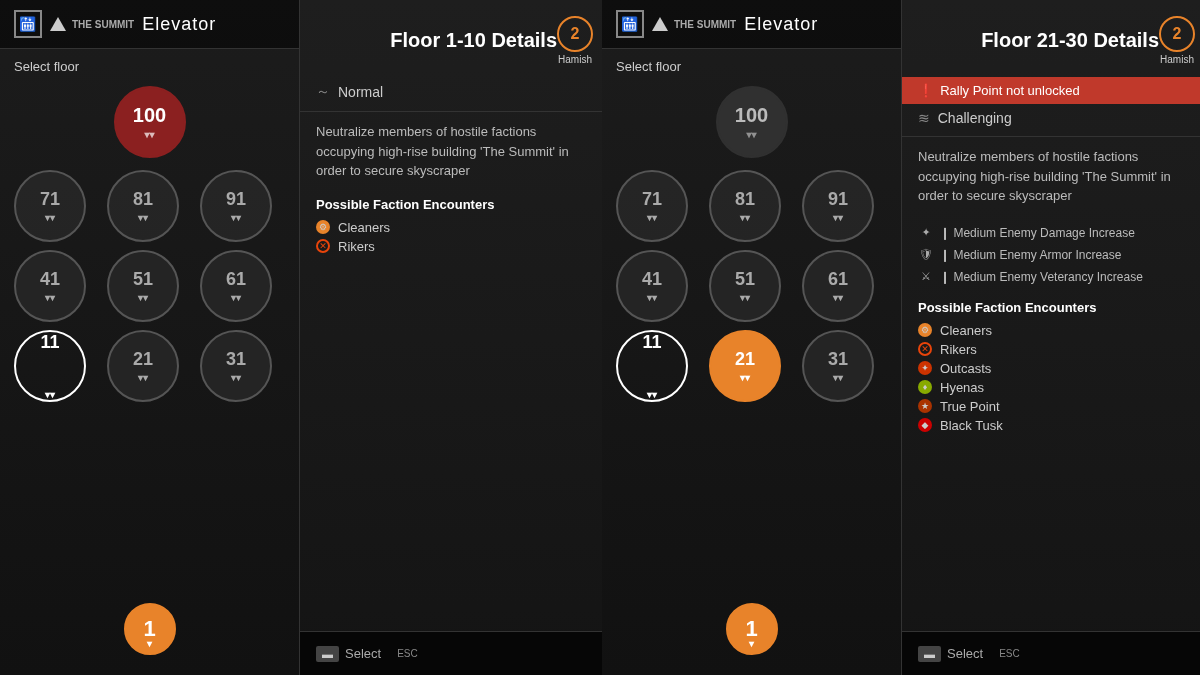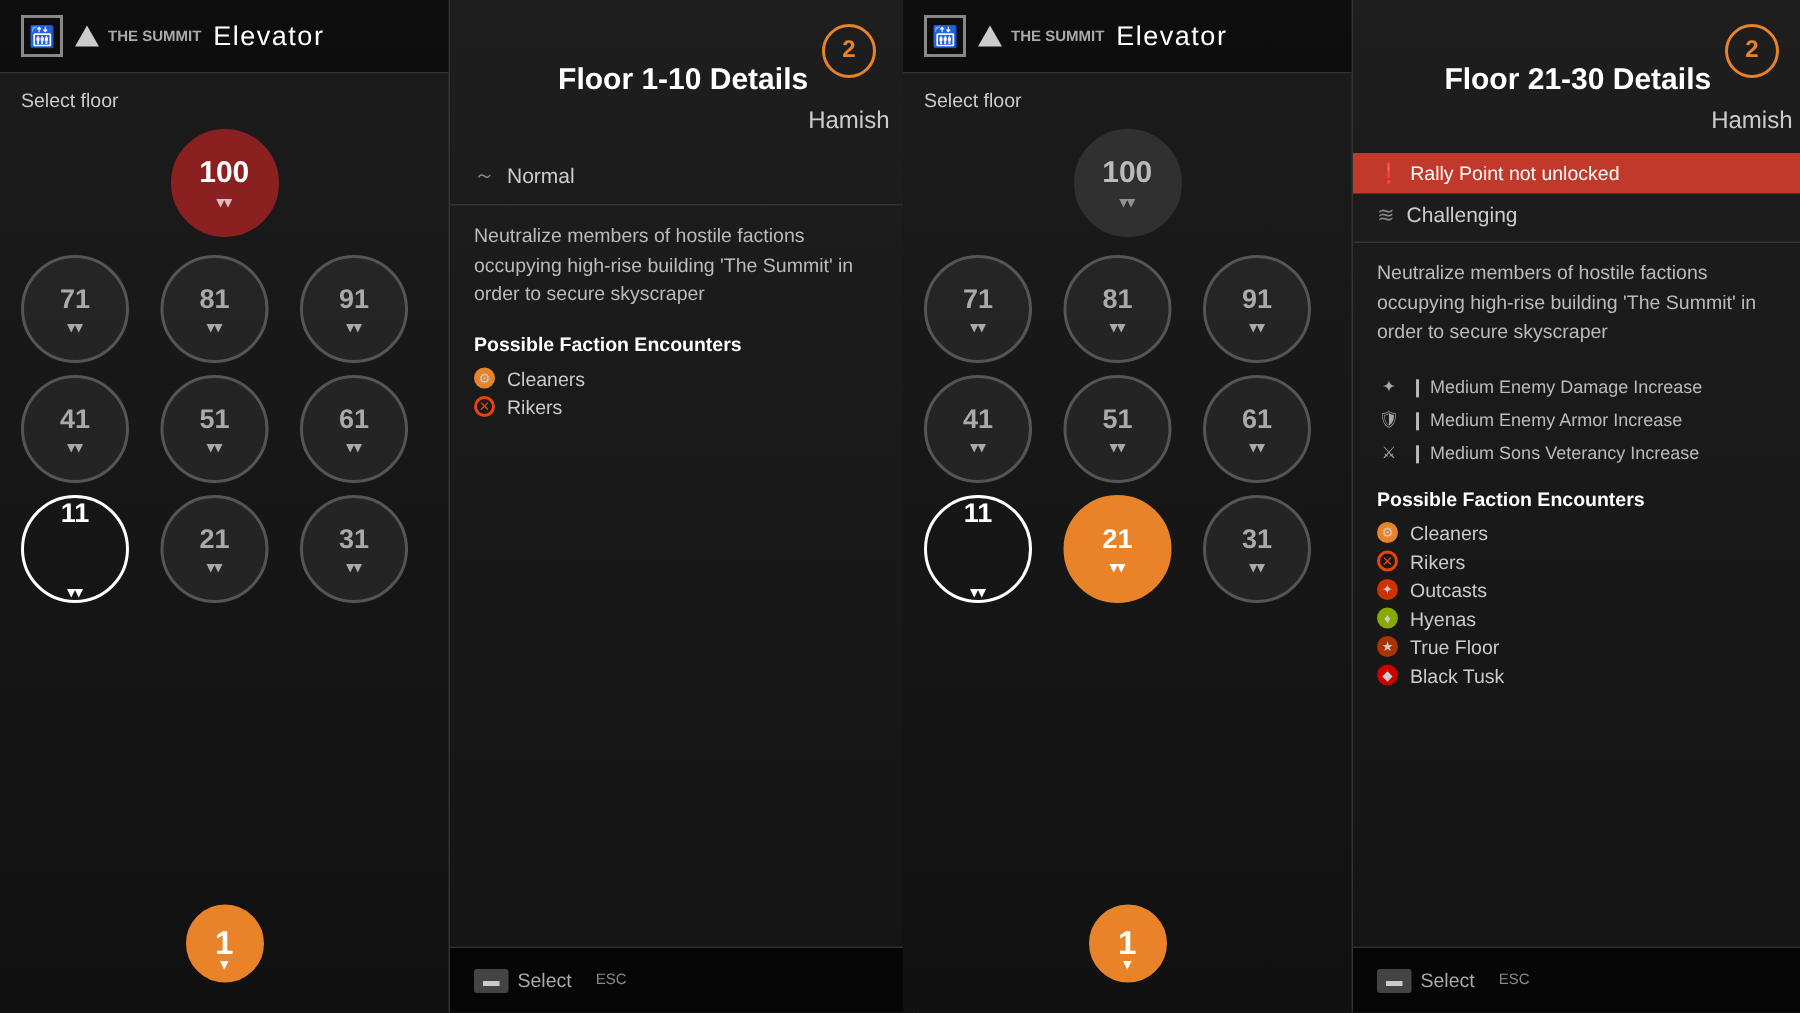--- a/index.html
+++ b/index.html
@@ -200,8 +200,8 @@
 
     .hamish-label {
       color: #ccc;
-      font-size: 16px;
-      margin-top: 20px;
+      font-size: 10px;
+      margin-top: 2px;
       text-align: right;
     }
 

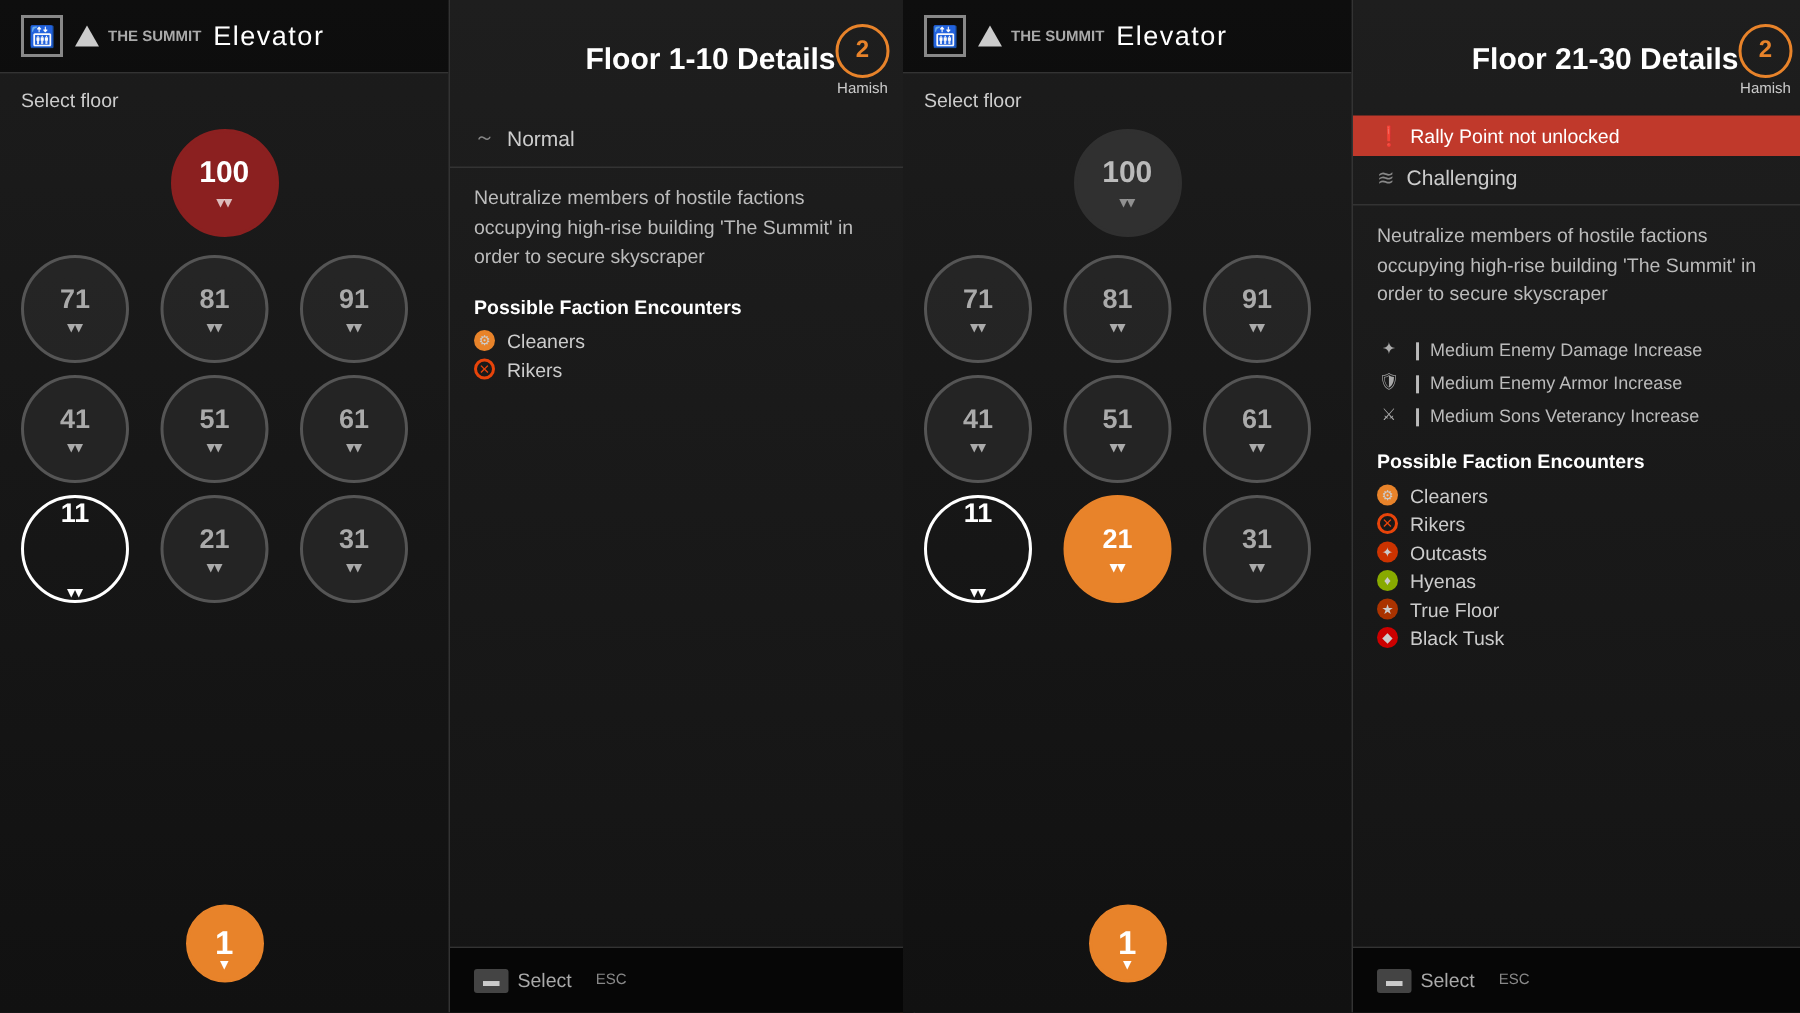--- a/index.html
+++ b/index.html
@@ -560,7 +560,7 @@
       </div>
       <div class="modifier-item">
         <div class="modifier-icon">⚔</div>
-        <span>❙ Medium Sons Veterancy Increase</span>
+        <span>❙ Medium Enemy Veterancy Increase</span>
       </div>
     </div>
 

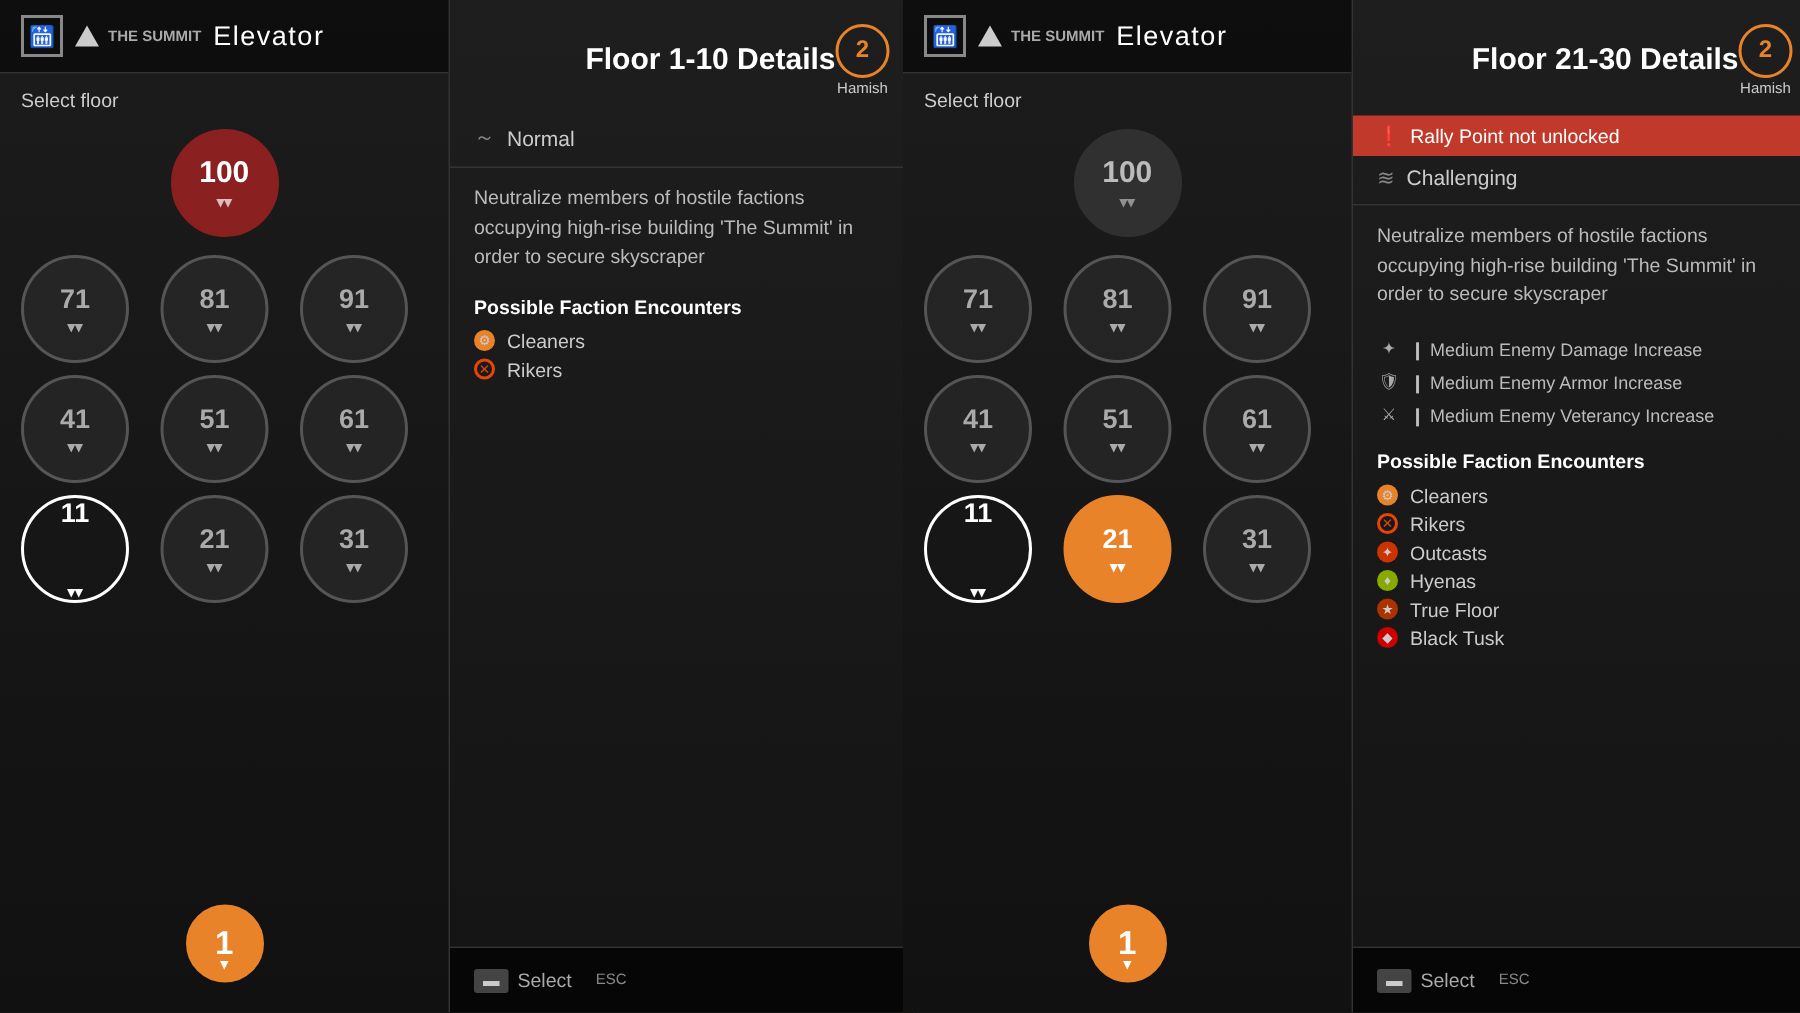--- a/index.html
+++ b/index.html
@@ -584,7 +584,7 @@
       </div>
       <div class="faction-item">
         <div class="faction-dot truesons-dot">★</div>
-        <span>True Floor</span>
+        <span>True Point</span>
       </div>
       <div class="faction-item">
         <div class="faction-dot blacktusk-dot">◆</div>

